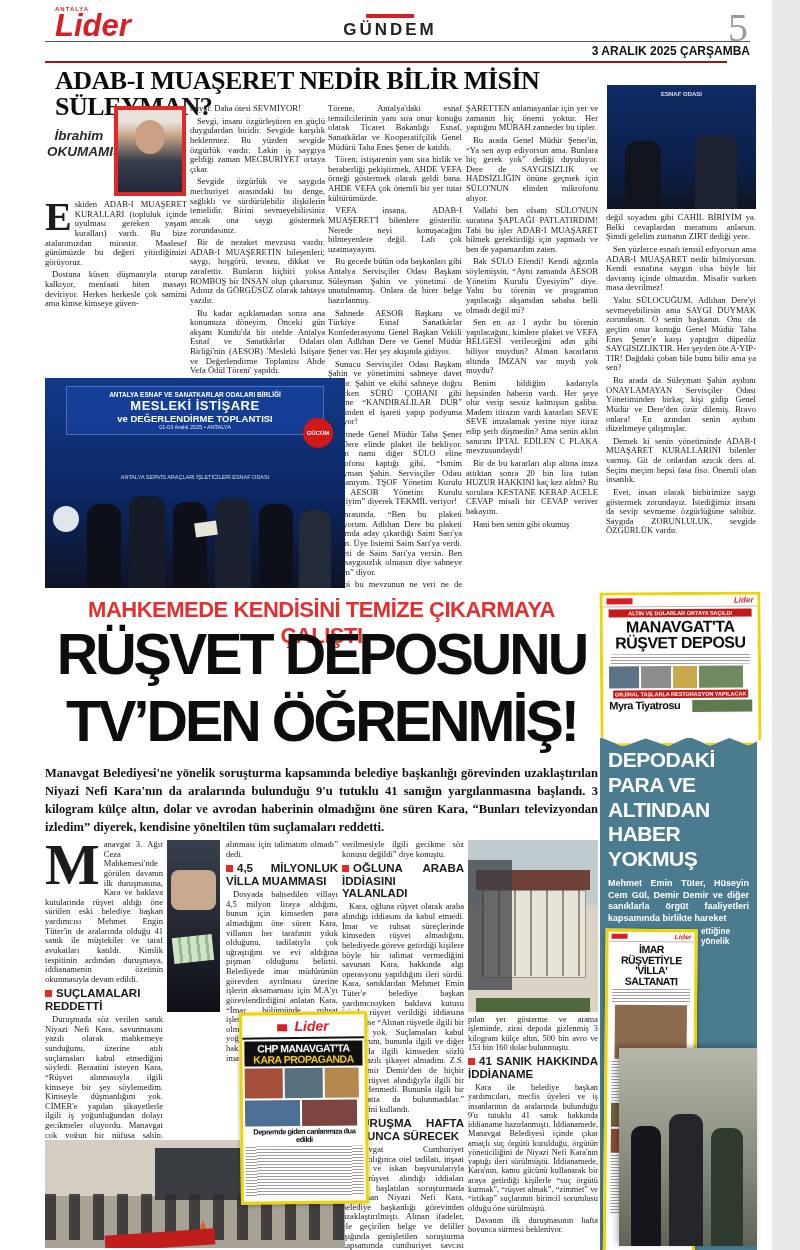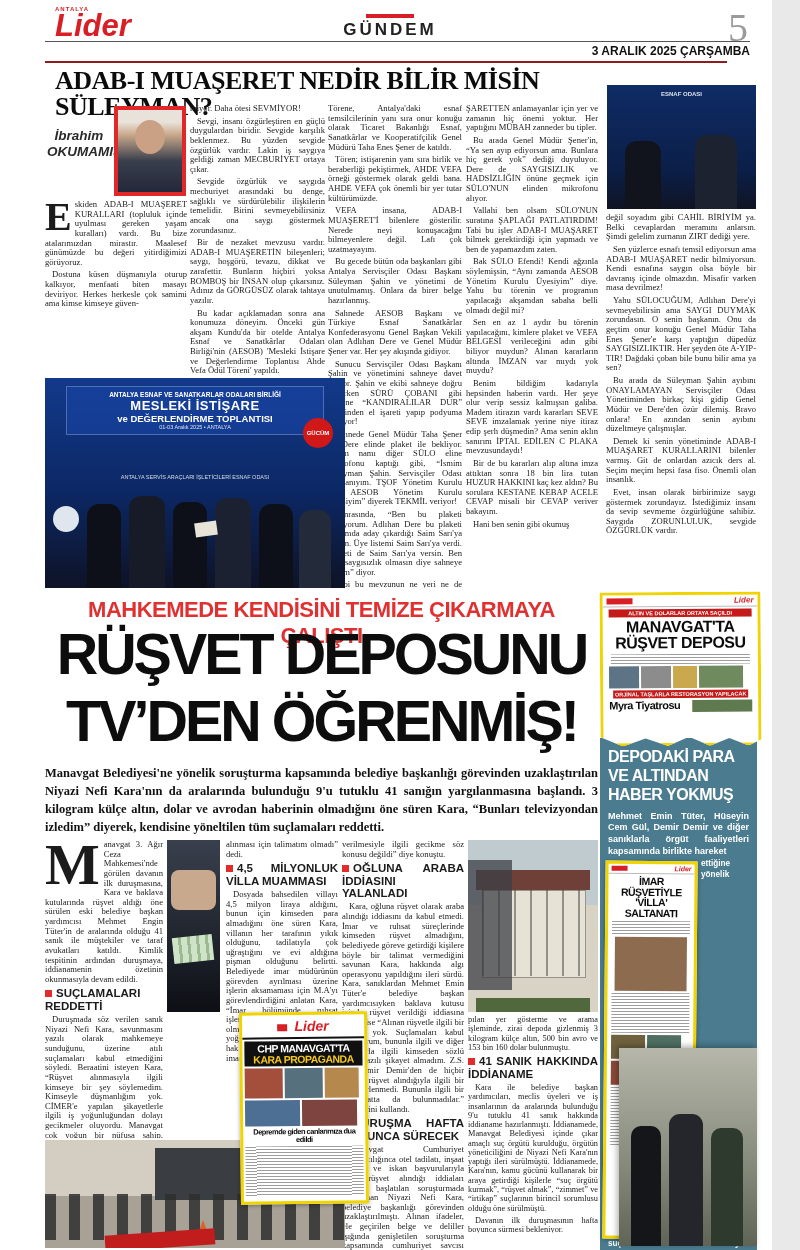--- a/index.html
+++ b/index.html
@@ -115,7 +115,7 @@
     <p>Bak SÜLO Efendi! Kendi ağzınla söylemişsin, “Aynı zamanda AESOB Yönetim Kurulu Üyesiyim” diye. Yahu bu törenin ve programın yapılacağı akşamdan sabaha belli olmadı değil mi?</p>
     <p>Sen en az 1 aydır bu törenin yapılacağını, kimlere plaket ve VEFA BELGESİ verileceğini adın gibi biliyor muydun? Alınan kararların altında İMZAN var mıydı yok muydu?</p>
     <p>Benim bildiğim kadarıyla hepsinden haberin vardı. Her şeye olur verip sessiz kalmışsın galiba. Madem itirazın vardı kararları SEVE SEVE imzalamak yerine niye itiraz edip şerh düşmedin? Ama senin aklın sanırım İPTAL EDİLEN C PLAKA mevzusundaydı!</p>
-    <p>Bir de bu kararları alıp altına imza attıktan sonra 18 bin lira tutan HUZUR HAKKINI kaç kez aldın? Bu sorulara KESTANE KEBAP ACELE CEVAP misali bir CEVAP veriver bakayım.</p>
+    <p>Bir de bu kararları alıp altına imza attıktan sonra 20 bin lira tutan HUZUR HAKKINI kaç kez aldın? Bu sorulara KESTANE KEBAP ACELE CEVAP misali bir CEVAP veriver bakayım.</p>
     <p>Hani ben senin gibi okumuş</p>
   </div>
   <div class="abs col" style="left:606px;top:213px;width:150px;height:376px;">

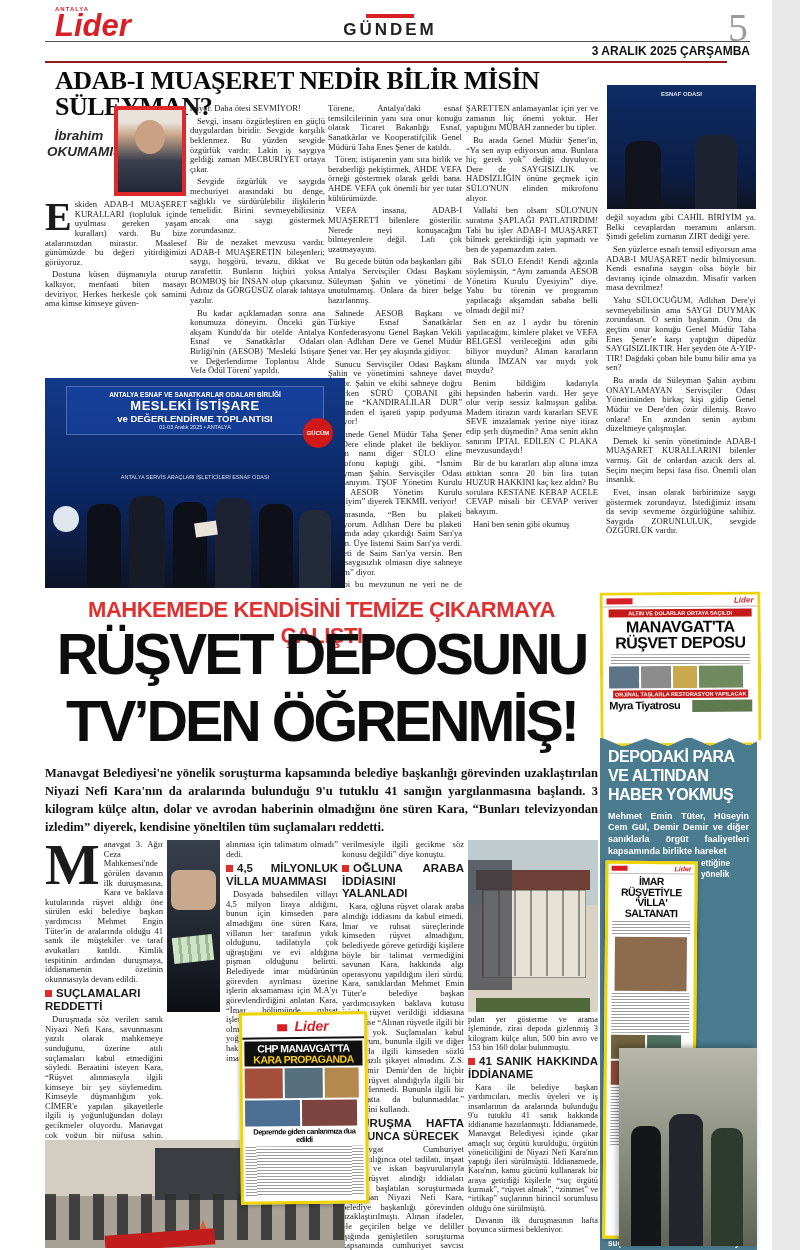--- a/index.html
+++ b/index.html
@@ -47,7 +47,7 @@
   .cliphead{font-family:"Liberation Sans",sans-serif;font-weight:bold;color:#0b0b0b;text-align:center;line-height:1.02;letter-spacing:-.5px;}
   .redstrip{background:#c51a1a;color:#fff;font-family:"Liberation Sans",sans-serif;font-weight:bold;text-align:center;}
   .teal{background:#4a7b8e;}
-  .tealhead{font-family:"Liberation Sans",sans-serif;font-weight:bold;font-size:16px;line-height:1.18;color:#fff;letter-spacing:-.5px;}
+  .tealhead{font-family:"Liberation Sans",sans-serif;font-weight:bold;font-size:21px;line-height:1.18;color:#fff;letter-spacing:-.5px;}
   .tealtxt{font-family:"Liberation Sans",sans-serif;font-weight:bold;color:#fff;font-size:9px;line-height:1.3;text-align:justify;}
   .ph{background:#b9c4cc;display:inline-block;}
   .torn{clip-path:polygon(0 0,100% 0,100% 96%,92% 100%,80% 95%,68% 100%,55% 94%,42% 100%,28% 95%,14% 100%,0 94%);}

